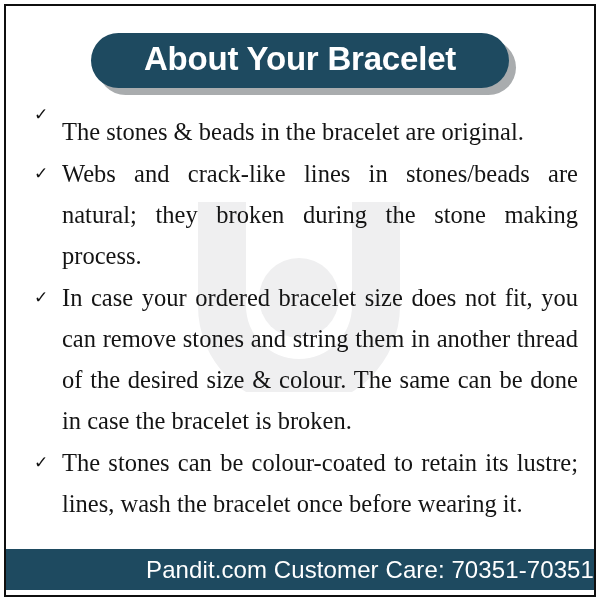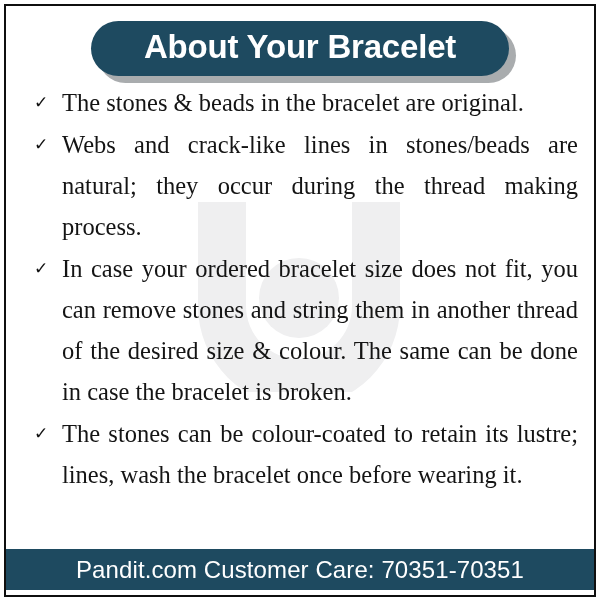--- a/index.html
+++ b/index.html
@@ -56,7 +56,7 @@
     display: flex;
     align-items: center;
     justify-content: center;
-    padding-top: 8px;
+    padding-top: 20px;
   }
   .title-pill-wrap {
     position: relative;

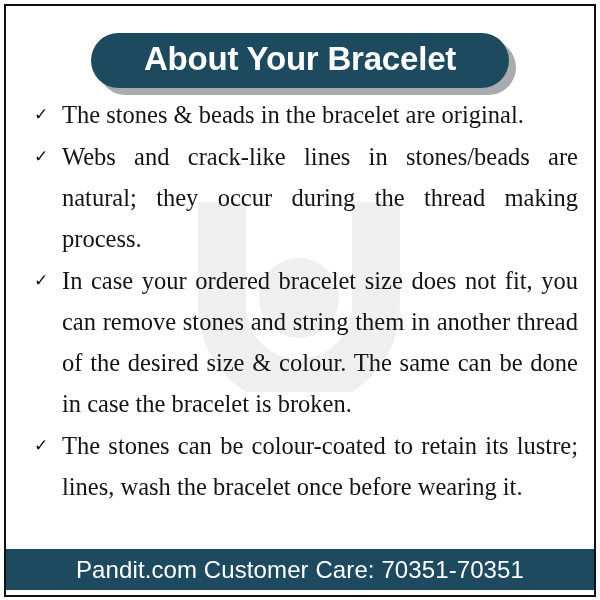--- a/index.html
+++ b/index.html
@@ -127,7 +127,7 @@
     hyphens: none;
     padding-right: 2px;
   }
-  .btext.nojust { text-align: left; }
+  .btext.nojust { text-align: left; margin-top: 17px; }
 
   
   .footer-zone {

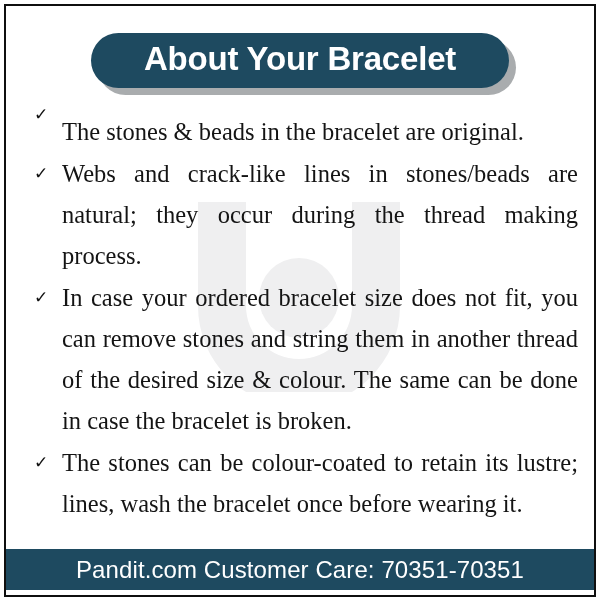--- a/index.html
+++ b/index.html
@@ -184,7 +184,7 @@
 
       <div class="bullet">
         <span class="check">✓</span>
-        <span class="btext">Webs and crack-like lines in stones/beads are natural; they occur during the thread making process.</span>
+        <span class="btext">Webs and crack-like lines in stones/beads are natural; they broken during the stone making process.</span>
       </div>
 
       <div class="bullet">

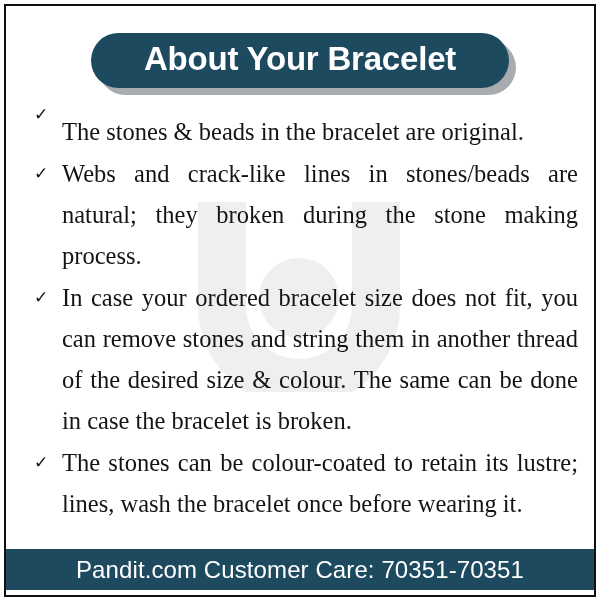--- a/index.html
+++ b/index.html
@@ -142,7 +142,7 @@
     height: 41px;
     display: flex;
     align-items: center;
-    justify-content: center;
+    justify-content: flex-end;
   }
   .footer-text {
     font-family: "Liberation Sans", "DejaVu Sans", sans-serif;

